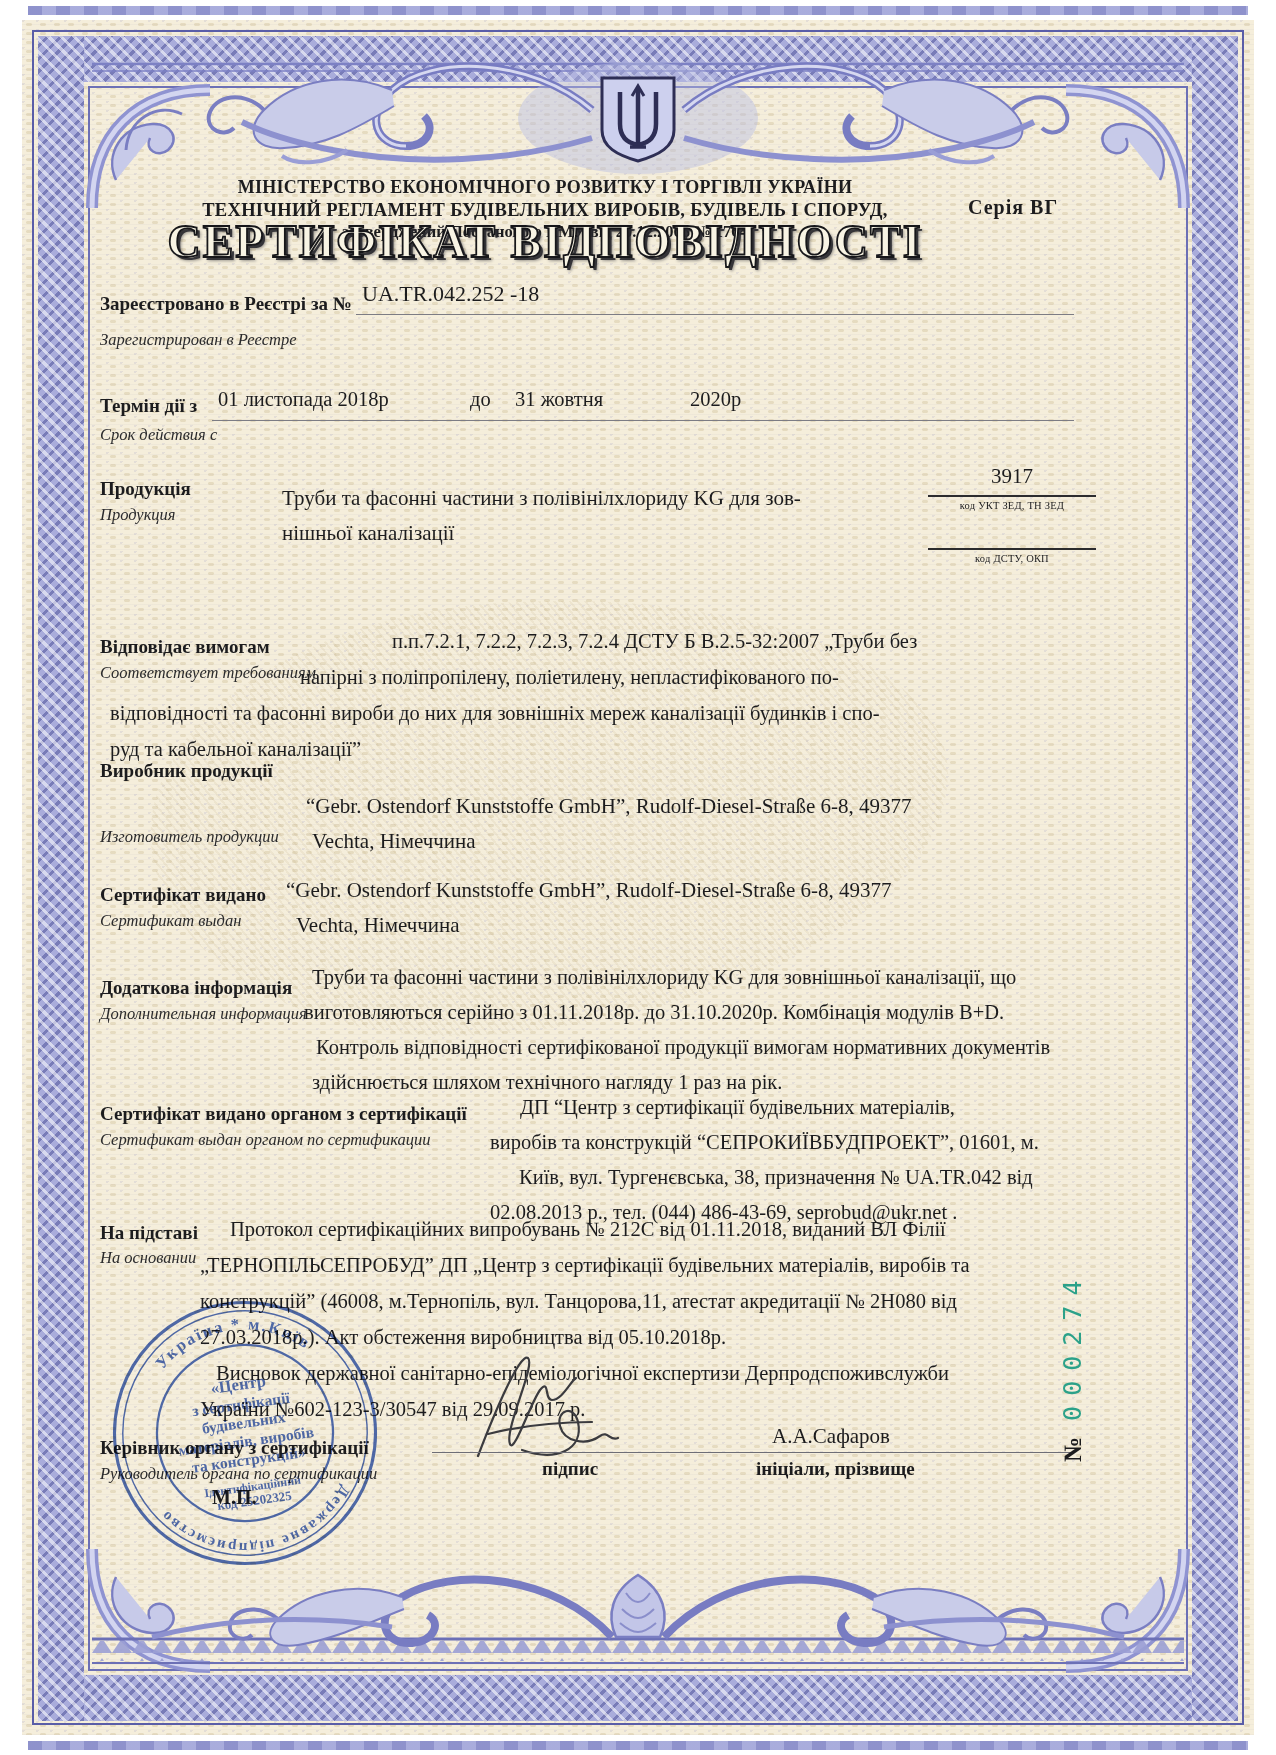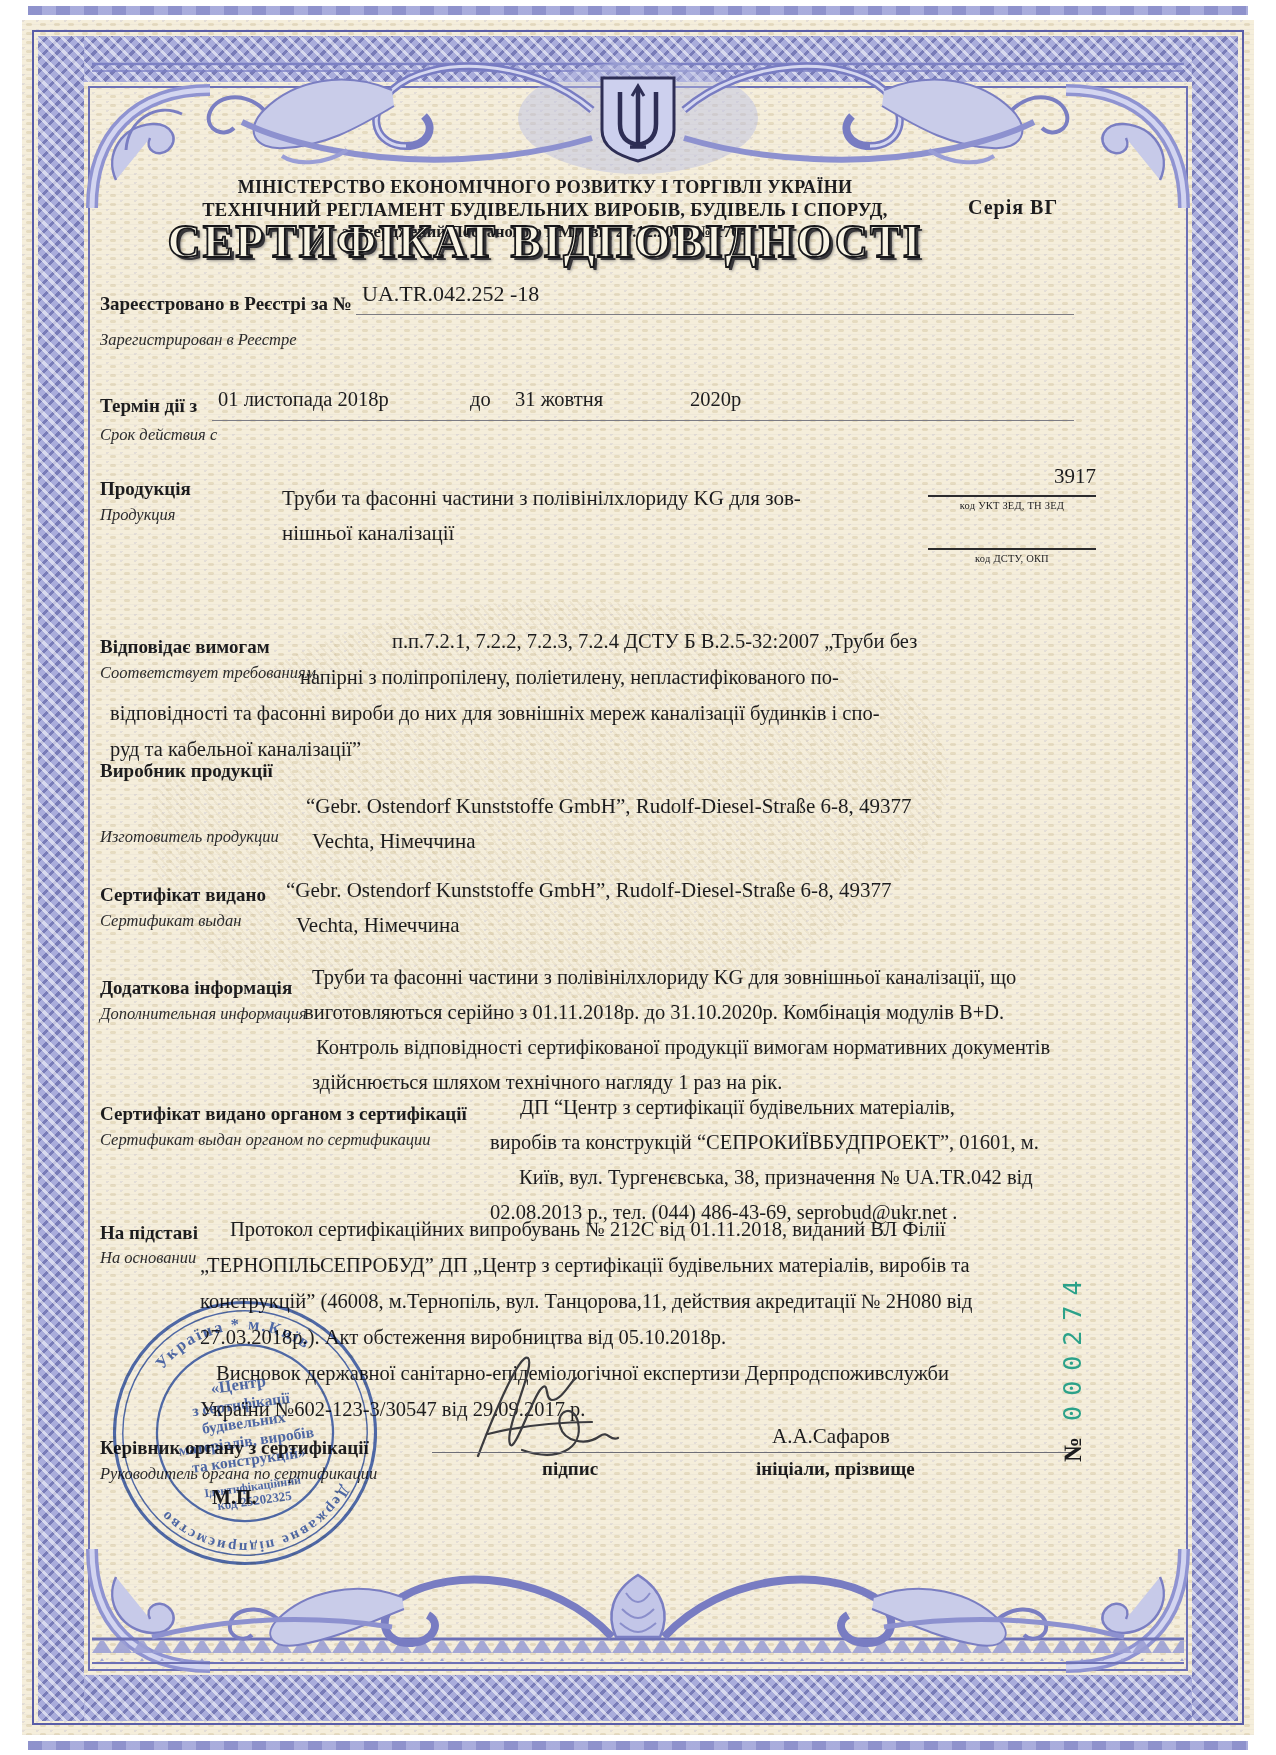--- a/index.html
+++ b/index.html
@@ -173,7 +173,7 @@
   <div class="t body-t" style="left:282px;top:486px;font-size:21px;">Труби та фасонні частини з полівінілхлориду KG для зов-</div>
   <div class="t body-t" style="left:282px;top:521px;font-size:21px;">нішньої каналізації</div>
 
-  <div class="t" style="left:928px;top:464px;width:168px;text-align:right;font-size:21px;">3917</div>
+  <div class="t" style="left:928px;top:464px;width:168px;text-align:center;font-size:21px;">3917</div>
   <div class="code-rule" style="left:928px;top:495px;"></div>
   <div class="code-cap" style="left:928px;top:500px;">код УКТ ЗЕД, ТН ЗЕД</div>
   <div class="code-rule" style="left:928px;top:548px;"></div>

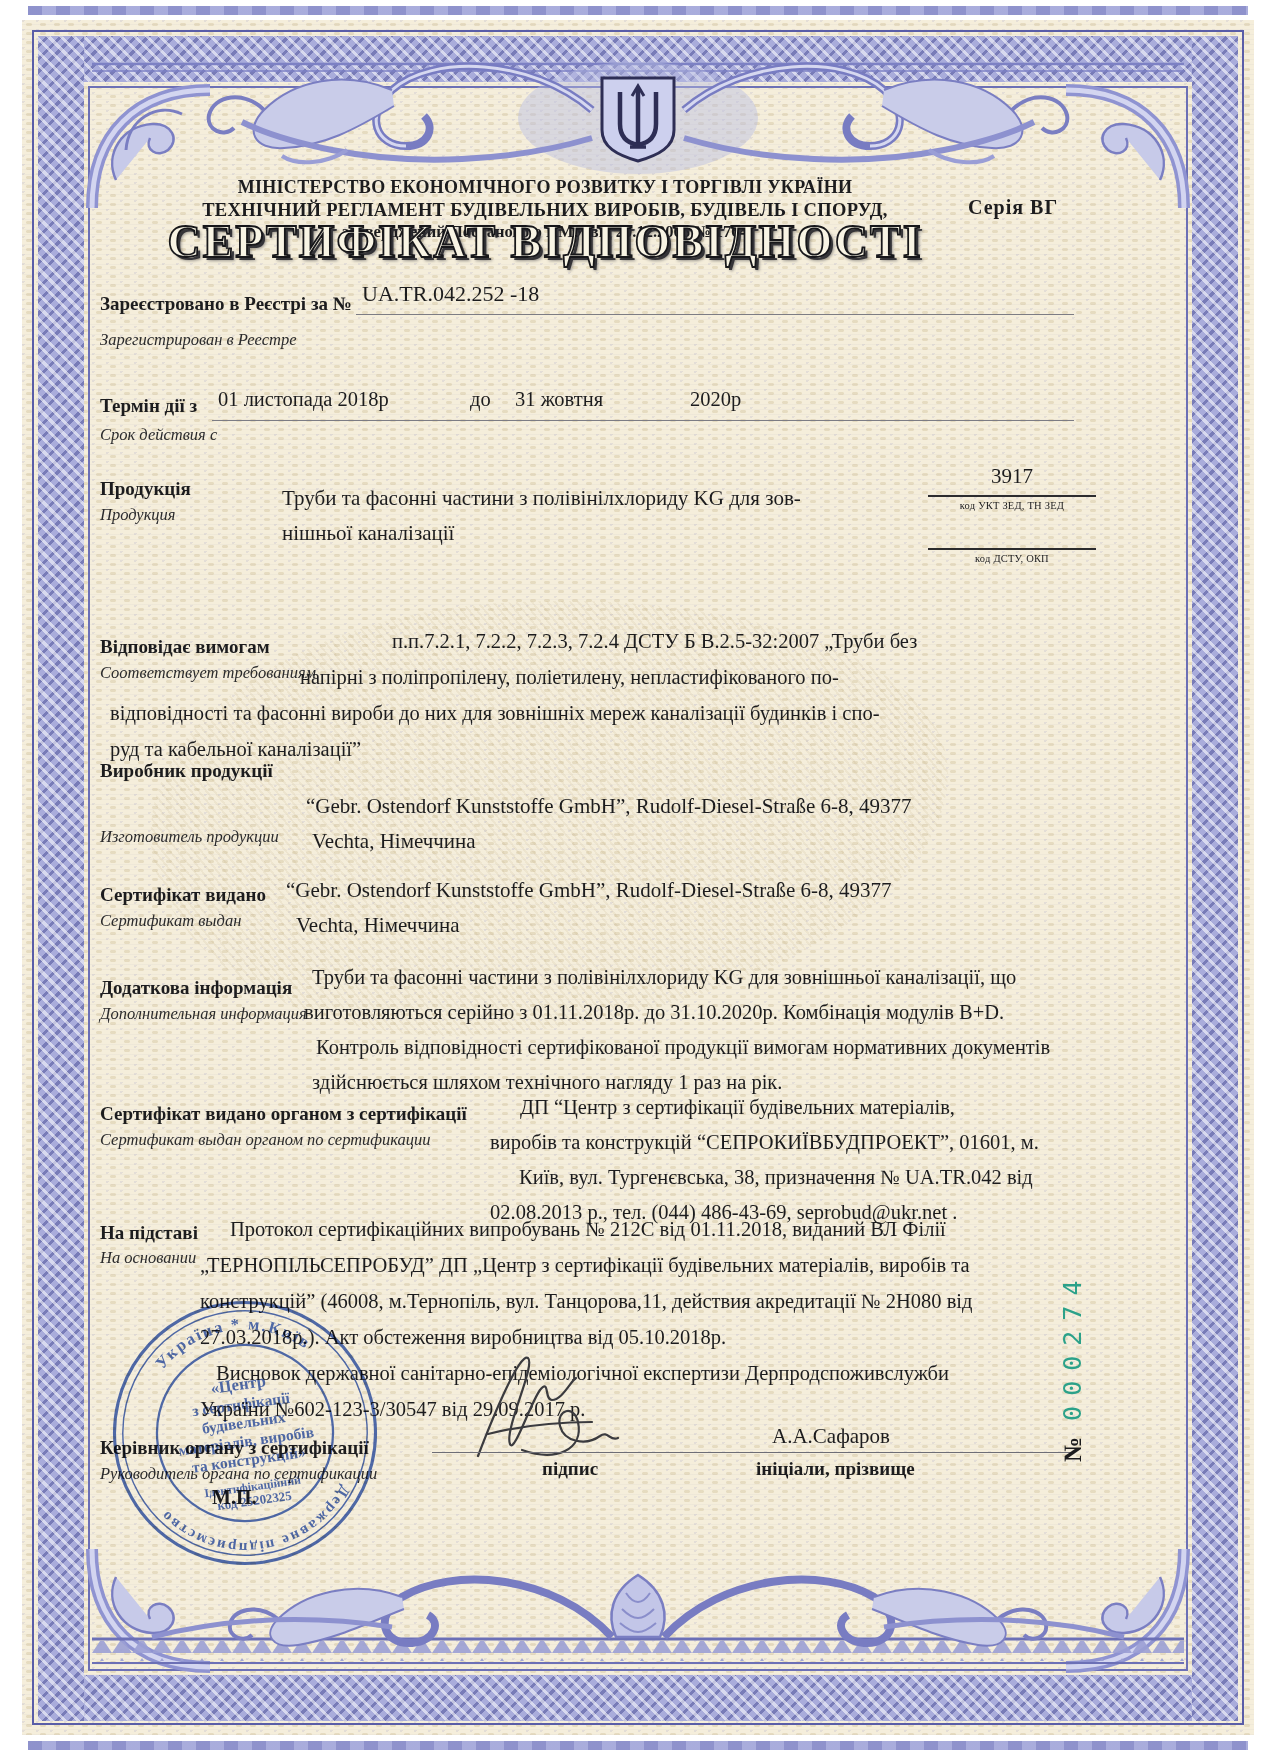--- a/index.html
+++ b/index.html
@@ -214,7 +214,7 @@
   <div class="t lbl-ru" style="left:100px;top:1248px;">На основании</div>
   <div class="t body-t" style="left:230px;top:1218px;">Протокол сертифікаційних випробувань № 212С від 01.11.2018, виданий ВЛ Філії</div>
   <div class="t body-t" style="left:200px;top:1254px;">„ТЕРНОПІЛЬСЕПРОБУД” ДП „Центр з сертифікації будівельних матеріалів, виробів та</div>
-  <div class="t body-t" style="left:200px;top:1290px;">конструкцій” (46008, м.Тернопіль, вул. Танцорова,11, действия акредитації № 2Н080 від</div>
+  <div class="t body-t" style="left:200px;top:1290px;">конструкцій” (46008, м.Тернопіль, вул. Танцорова,11, атестат акредитації № 2Н080 від</div>
   <div class="t body-t" style="left:200px;top:1326px;">27.03.2018р.). Акт обстеження виробництва від 05.10.2018р.</div>
   <div class="t body-t" style="left:216px;top:1362px;">Висновок державної санітарно-епідеміологічної експертизи Дерпродспоживслужби</div>
   <div class="t body-t" style="left:200px;top:1398px;">України №602-123-3/30547 від  29.09.2017 р.</div>

